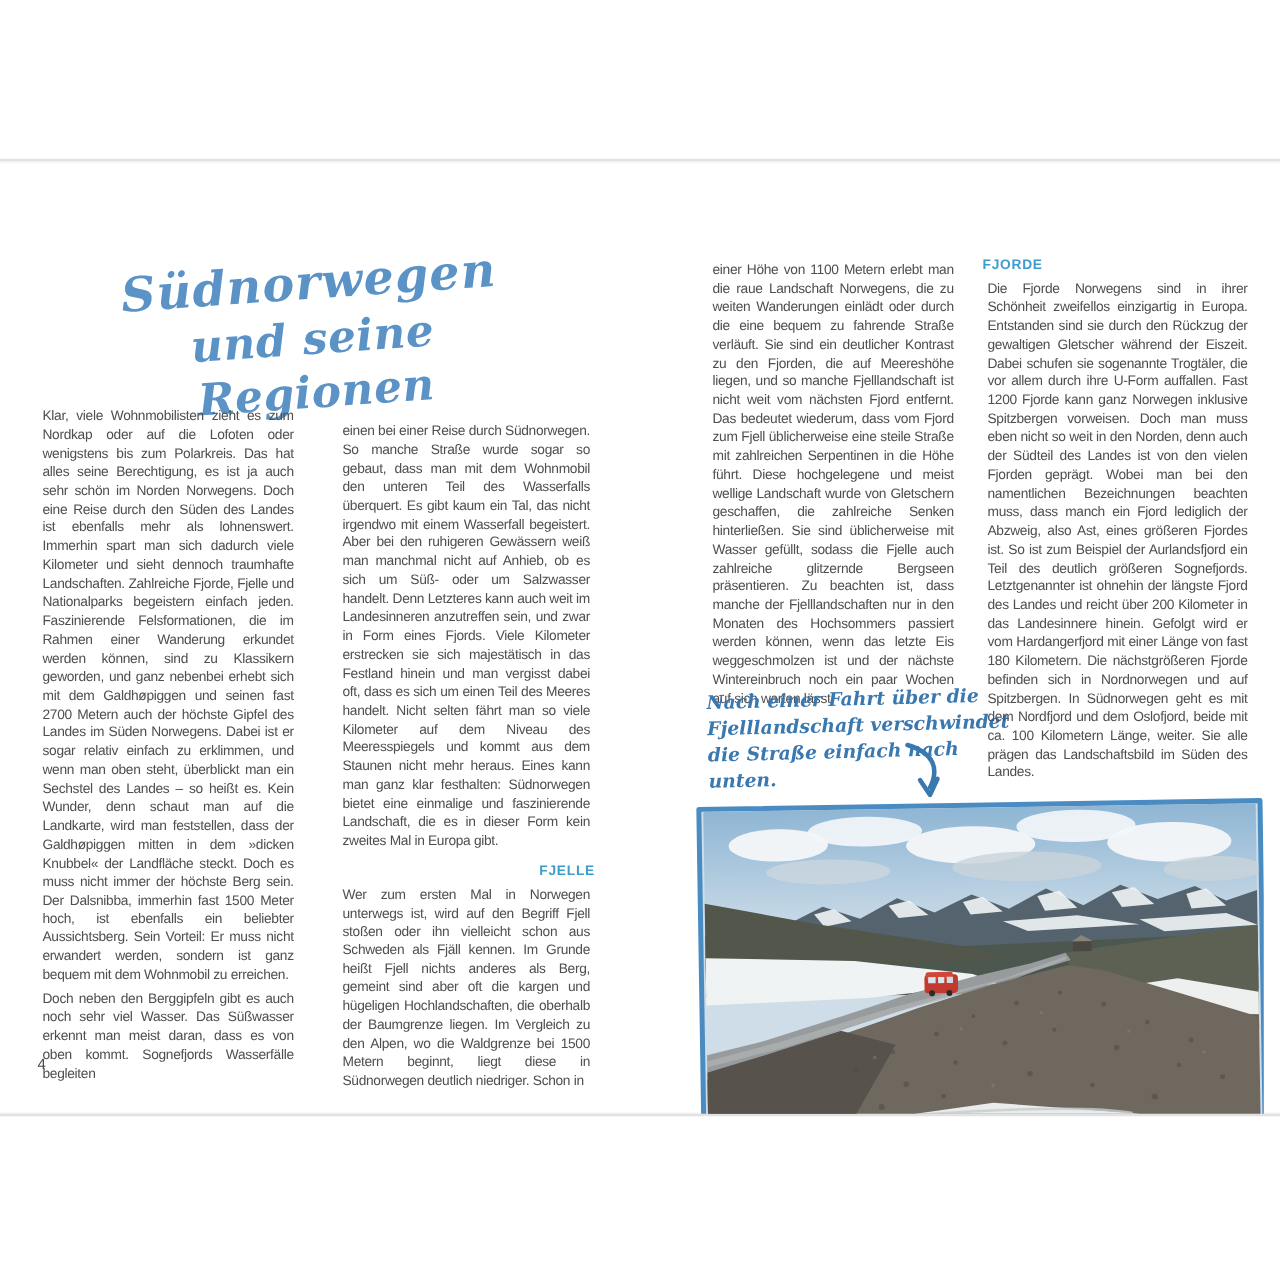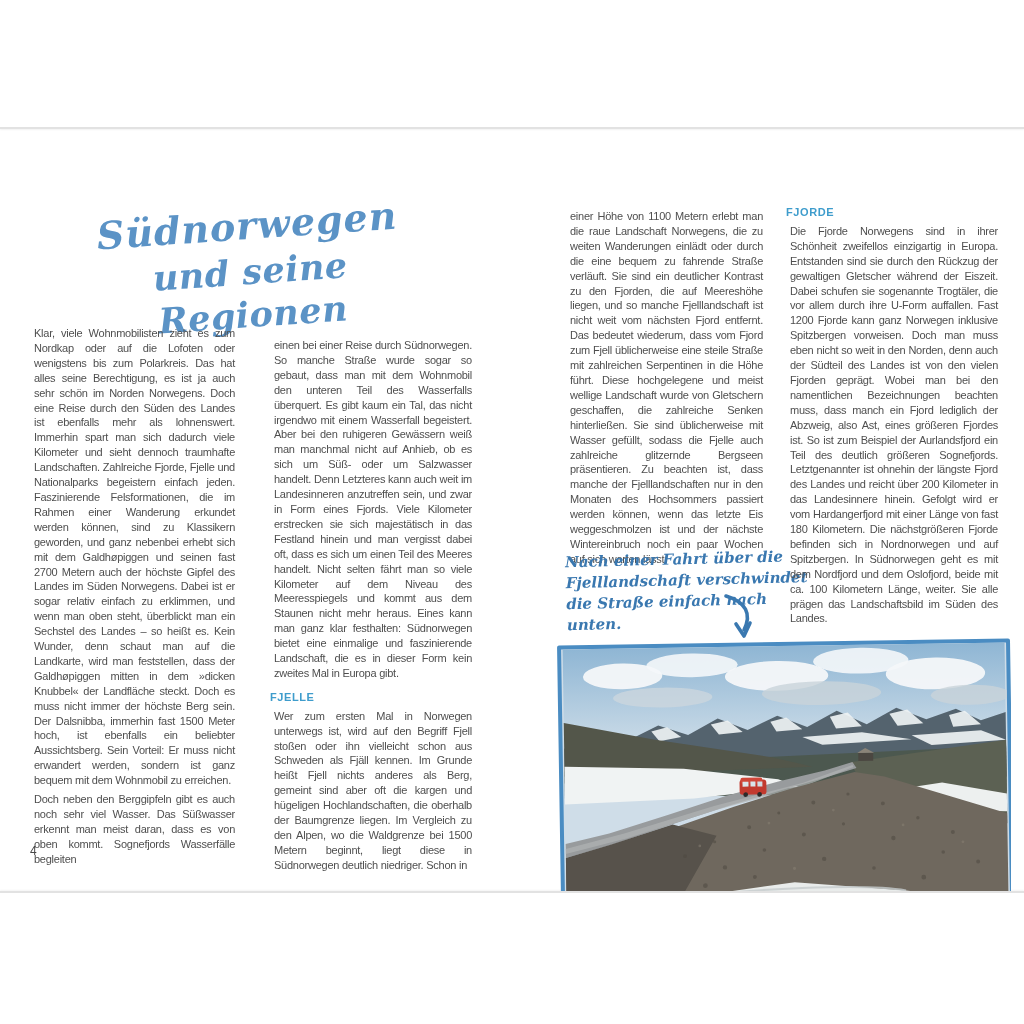--- a/index.html
+++ b/index.html
@@ -27,7 +27,7 @@
   .c4{left:786px;top:205px;width:216px;}
   .subhead{color:#3e9ccc;font-weight:bold;font-size:11px;letter-spacing:0.6px;
            margin:0 0 4px 0;text-align:left;}
-  .c2 .subhead{margin-top:9px;}
+  .c2 .subhead{margin-top:9px;text-align:right;}
 
   
   .caption{position:absolute;left:566px;top:549px;width:250px;color:#3a78b0;

